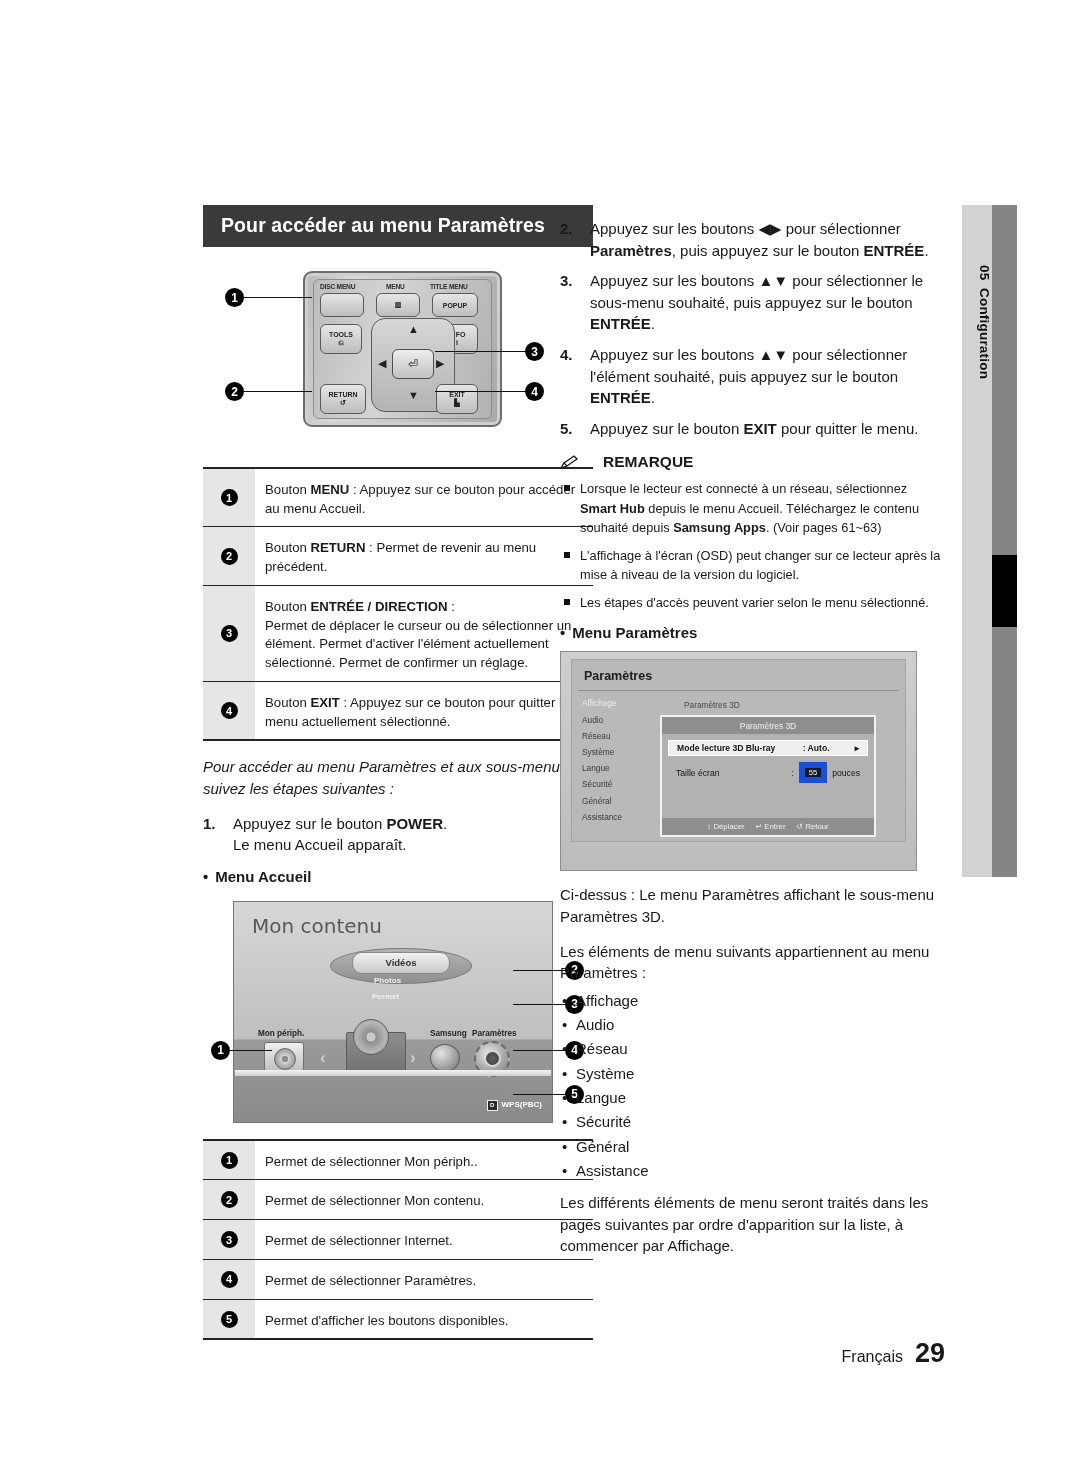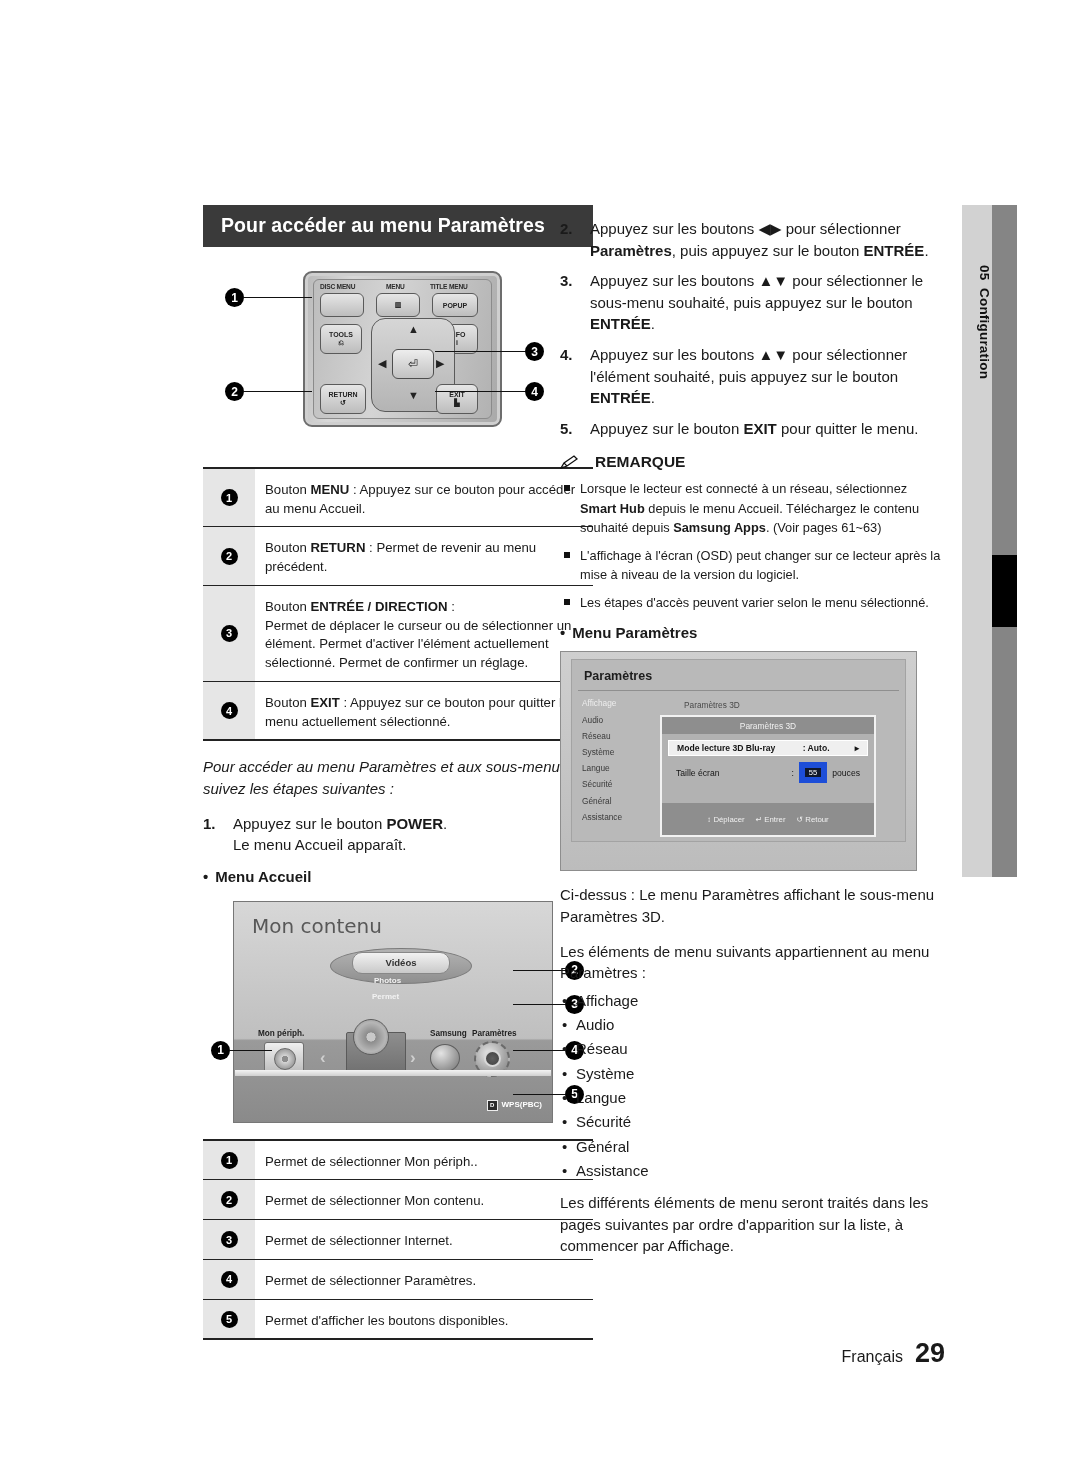--- a/index.html
+++ b/index.html
@@ -163,7 +163,7 @@
   }
 
   
-  .note-hd{display:flex;align-items:center;gap:16px;font-size:15.5px;font-weight:bold;margin-top:14px;}
+  .note-hd{display:flex;align-items:center;gap:24px;font-size:15.5px;font-weight:bold;margin-top:14px;}
   .note-list{margin:8px 0 0 0;padding:0;list-style:none;}
   .note-list li{
     position:relative;padding-left:20px;font-size:12.8px;line-height:1.5;margin-bottom:9px;

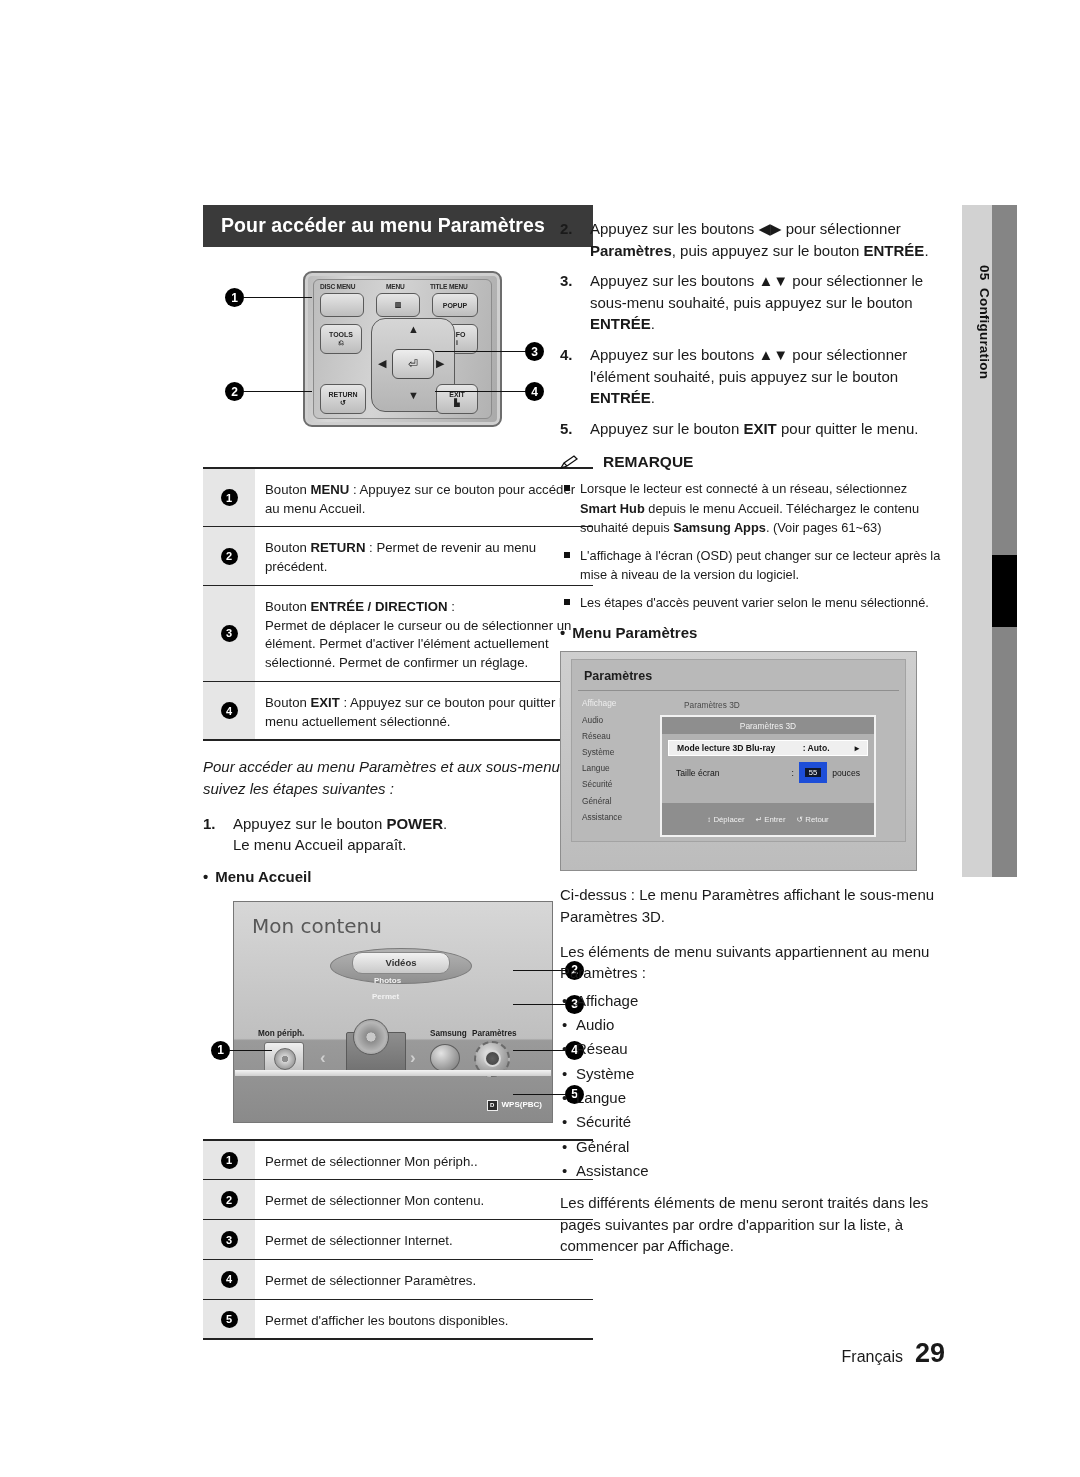--- a/index.html
+++ b/index.html
@@ -204,7 +204,7 @@
     padding:0 4px;font-size:7.6px;
   }
   .dlg-ft{
-    position:absolute;left:0;right:0;bottom:0;height:32px;background:#8e8e8e;
+    position:absolute;left:0;right:0;bottom:0;height:17px;background:#8e8e8e;
     display:flex;align-items:center;justify-content:center;gap:11px;
     color:#f0f0f0;font-size:7.8px;
   }

